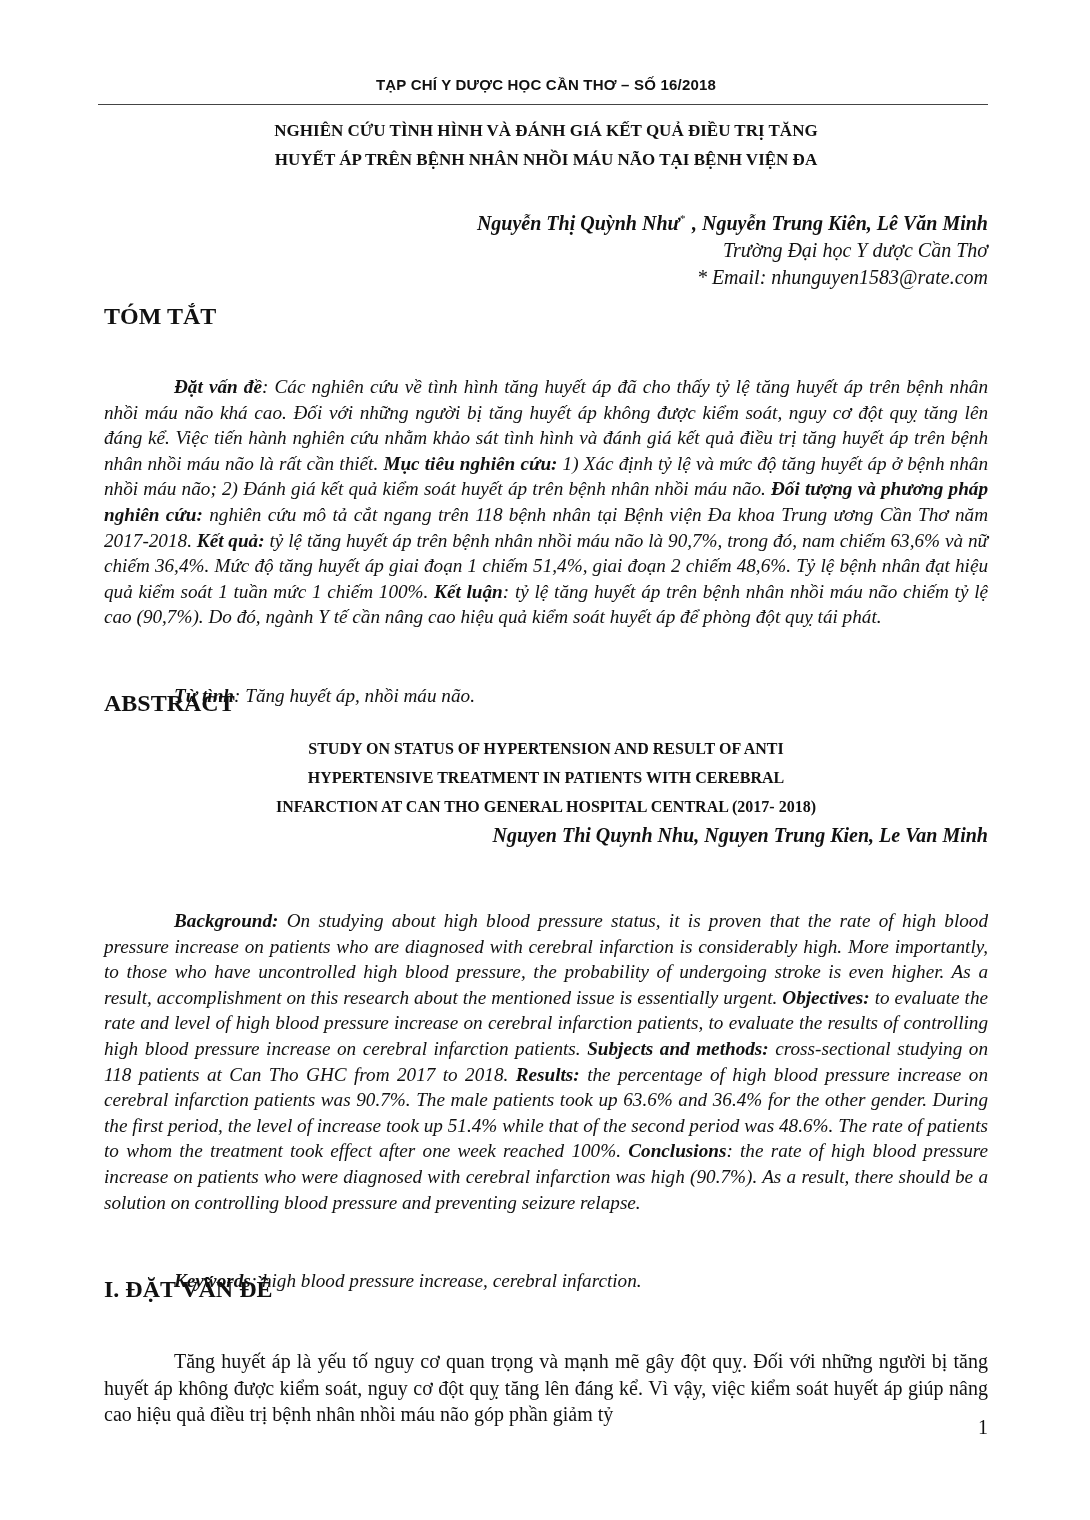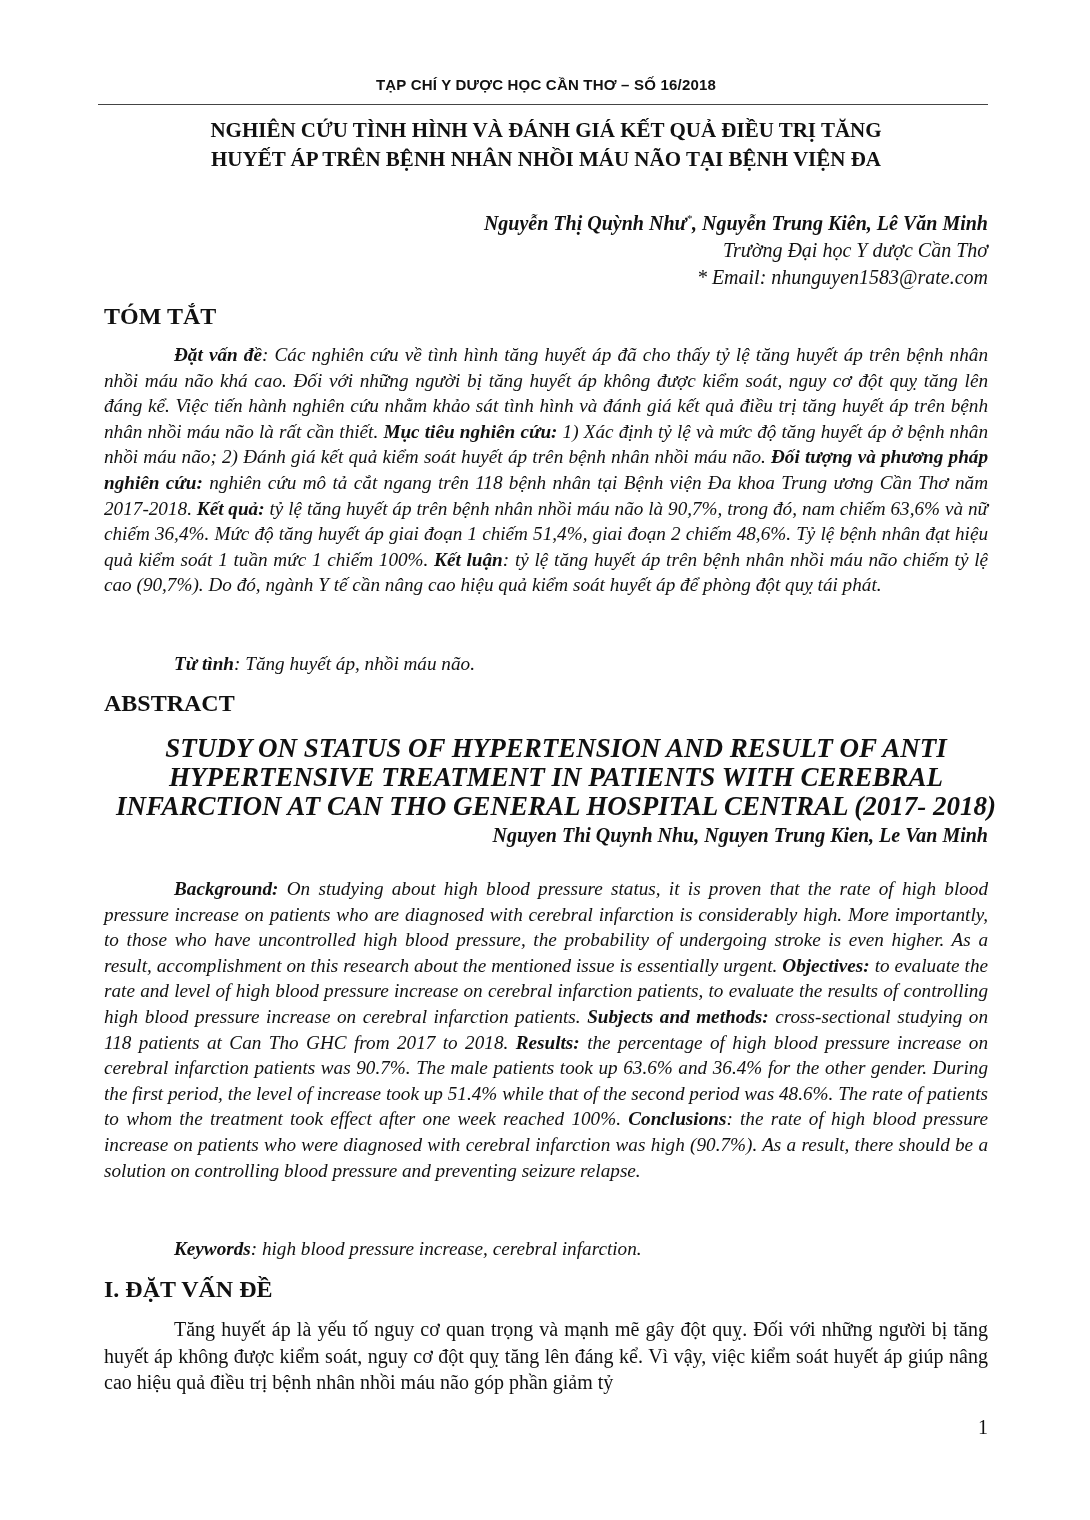--- a/index.html
+++ b/index.html
@@ -7,7 +7,7 @@
   .page { position: absolute; left: 104px; top: 0; width: 884px; }
   .journal-header { position: absolute; top: 76px; left: 0; width: 884px; text-align: center; font-family: "Liberation Sans", sans-serif; font-weight: bold; font-size: 15px; letter-spacing: 0.2px; }
   .header-rule { position: absolute; top: 104px; left: -6px; width: 890px; height: 0; border-top: 1.5px solid #444; }
-  .title-vn { position: absolute; top: 116px; left: 0; width: 884px; text-align: center; font-weight: bold; font-size: 21px; line-height: 29px; }
+  .title-vn { position: absolute; top: 116px; left: 0; width: 884px; text-align: center; font-weight: bold; font-size: 17px; line-height: 29px; }
   .authors { position: absolute; right: 0; font-style: italic; text-align: right; font-size: 20px; line-height: 27px; }
   .authors b { font-weight: bold; }
   .sec-h { position: absolute; left: 0; font-weight: bold; font-size: 24px; }

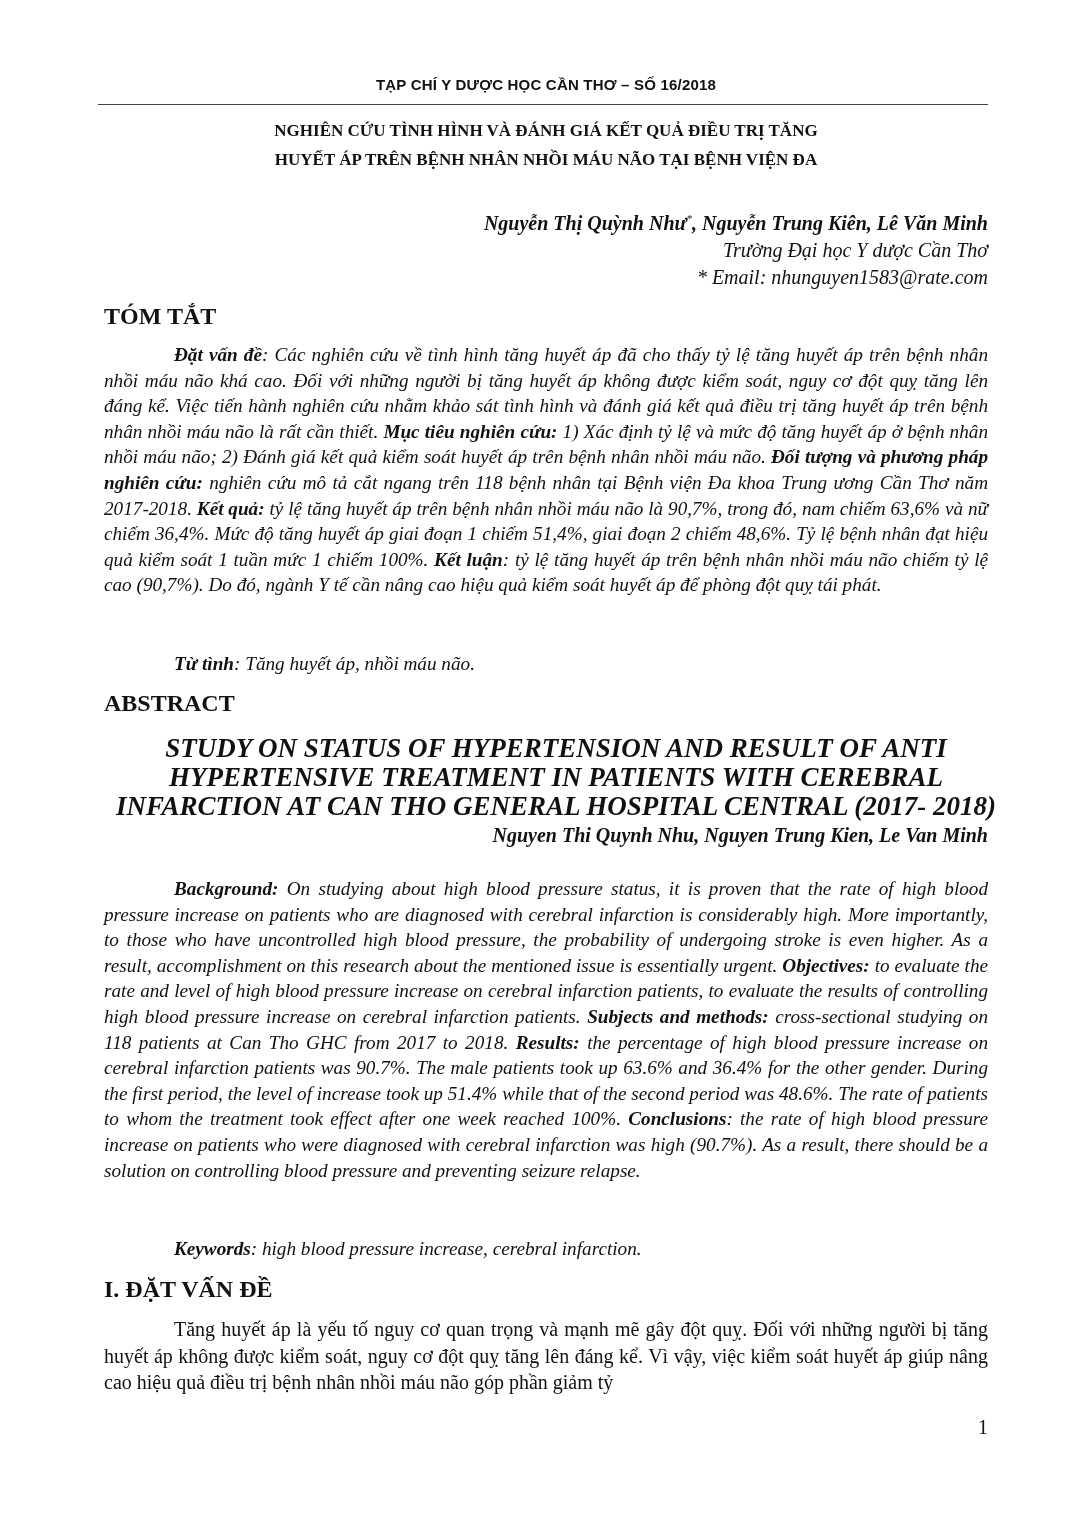--- a/index.html
+++ b/index.html
@@ -9,7 +9,7 @@
   .header-rule { position: absolute; top: 104px; left: -6px; width: 890px; height: 0; border-top: 1.5px solid #444; }
   .title-vn { position: absolute; top: 116px; left: 0; width: 884px; text-align: center; font-weight: bold; font-size: 17px; line-height: 29px; }
   .authors { position: absolute; right: 0; font-style: italic; text-align: right; font-size: 20px; line-height: 27px; }
-  .authors b { font-weight: bold; }
+  .authors b { font-weight: bold; margin-left: 7px; }
   .sec-h { position: absolute; left: 0; font-weight: bold; font-size: 24px; }
   .para { position: absolute; left: 0; width: 884px; font-size: 19.2px; line-height: 25.6px; text-align: justify; }
   .para.it { font-style: italic; }

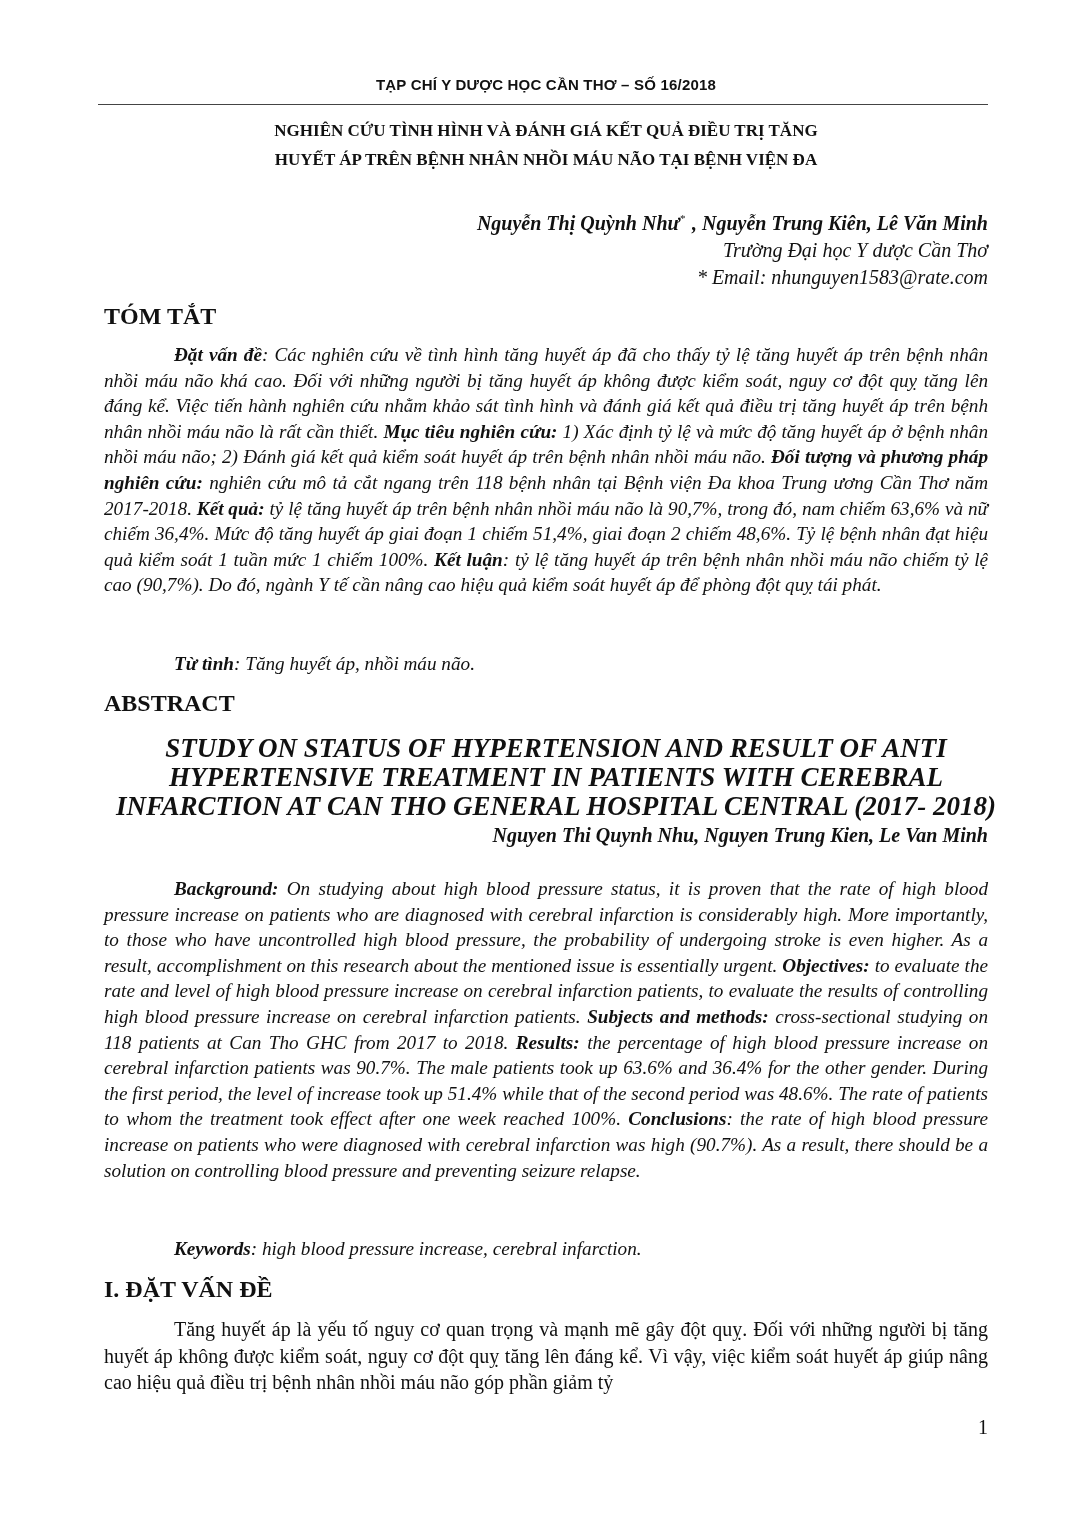--- a/index.html
+++ b/index.html
@@ -11,7 +11,7 @@
   .authors { position: absolute; right: 0; font-style: italic; text-align: right; font-size: 20px; line-height: 27px; }
   .authors b { font-weight: bold; margin-left: 7px; }
   .sec-h { position: absolute; left: 0; font-weight: bold; font-size: 24px; }
-  .para { position: absolute; left: 0; width: 884px; font-size: 19.2px; line-height: 25.6px; text-align: justify; }
+  .para { position: absolute; left: 0; width: 884px; font-size: 19.2px; line-height: 25.6px; text-align: justify; margin-top: 32px; }
   .para.it { font-style: italic; }
   .para .lead { font-weight: bold; font-style: italic; }
   .indent { display: inline-block; width: 70px; }

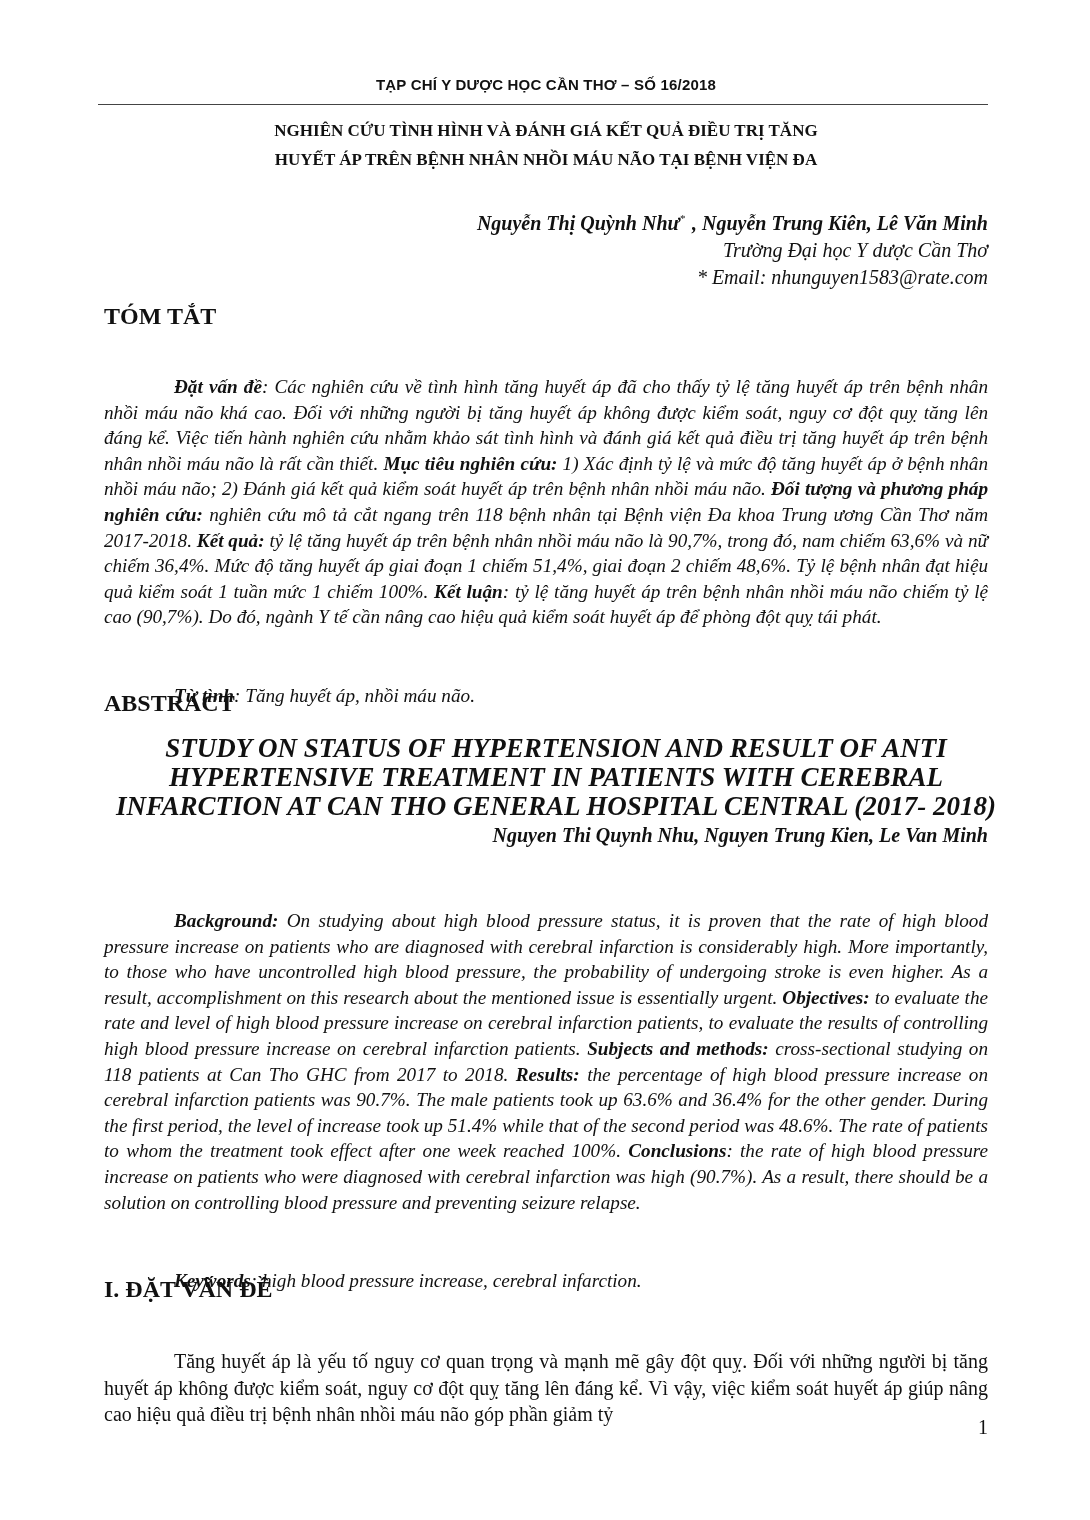--- a/index.html
+++ b/index.html
@@ -15,7 +15,7 @@
   .para.it { font-style: italic; }
   .para .lead { font-weight: bold; font-style: italic; }
   .indent { display: inline-block; width: 70px; }
-  .title-en { position: absolute; top: 734px; left: 10px; width: 884px; text-align: center; font-weight: bold; font-size: 27px; line-height: 29px; font-style: italic; }
+  .title-en { position: absolute; top: 734px; left: 0; width: 884px; text-align: center; font-weight: bold; font-size: 16px; line-height: 29px; }
   .page-num { position: absolute; top: 1416px; right: 0; font-size: 20px; }
   sup { font-size: 11px; }
 </style>

